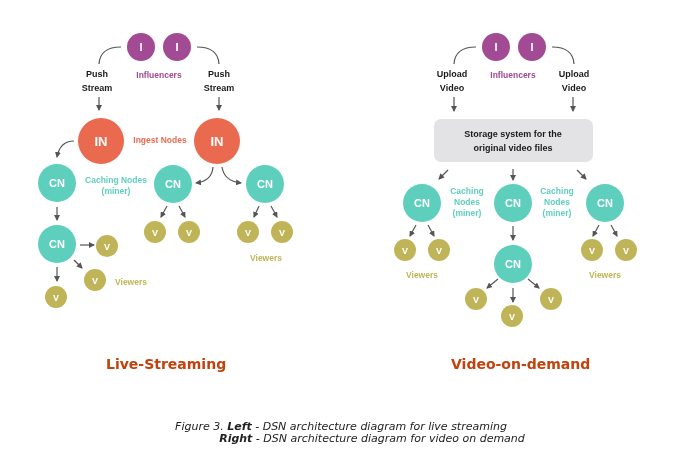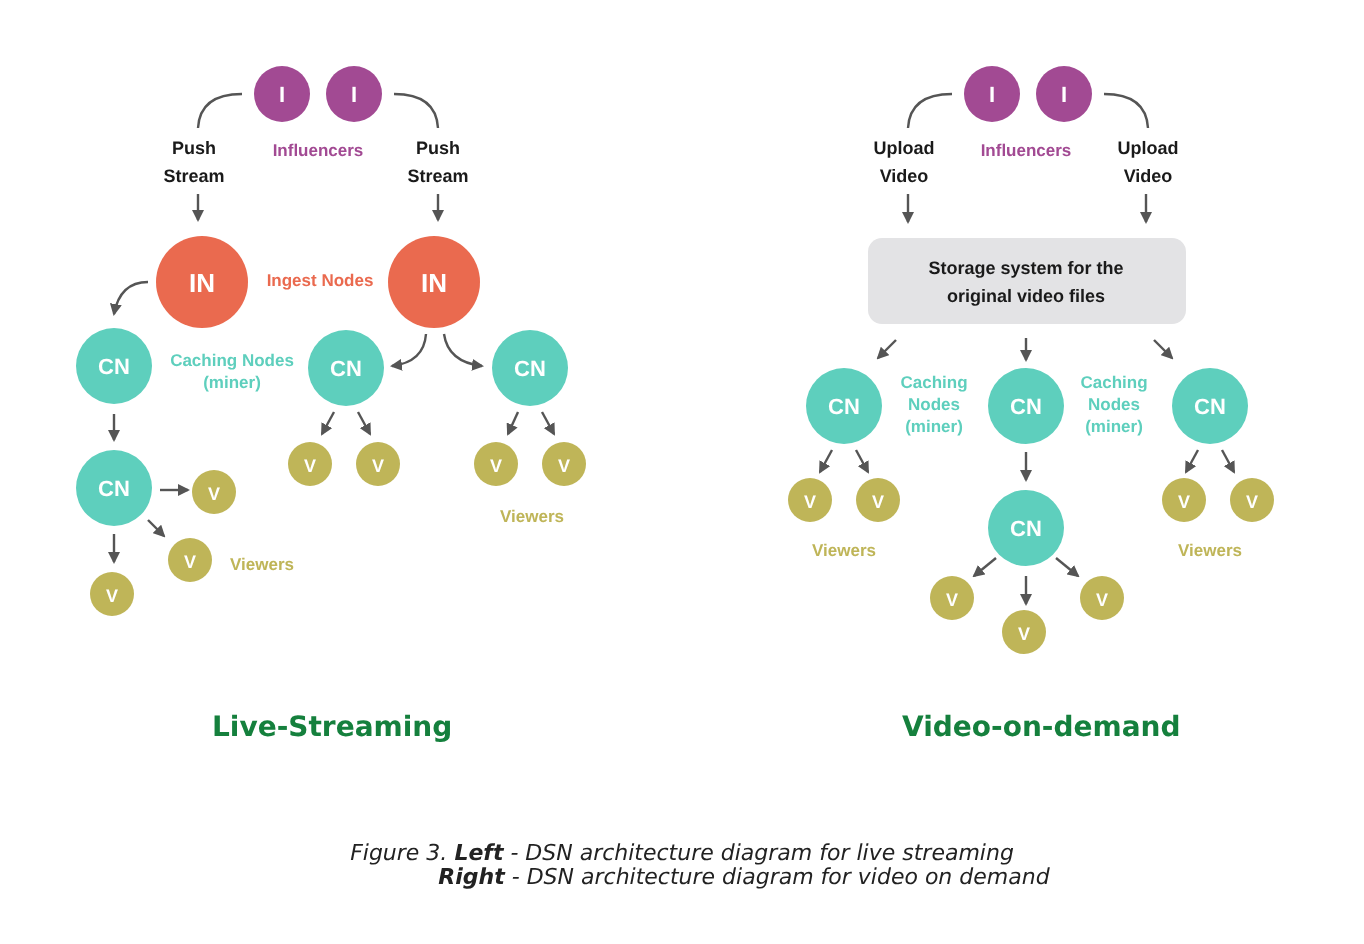--- a/index.html
+++ b/index.html
@@ -9,7 +9,7 @@
   .lbl { font-family: "Liberation Sans", sans-serif; font-weight: bold; }
   .node-text { font-family: "Liberation Sans", sans-serif; font-weight: bold; fill: #ffffff; }
   .section-title { position: absolute; font-family: "DejaVu Sans", sans-serif; font-weight: bold;
-                   font-size: 14px; color: #15803d; top: 356px; }
+                   font-size: 14px; color: #c2410c; top: 356px; }
   .caption { position: absolute; left: 0; width: 682px; text-align: center;
              font-family: "DejaVu Sans", sans-serif; font-style: italic; font-size: 11px;
              color: #222222; }

